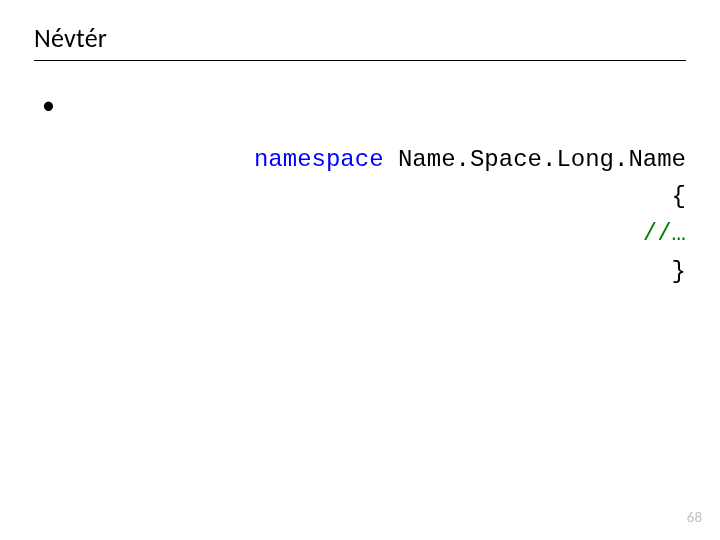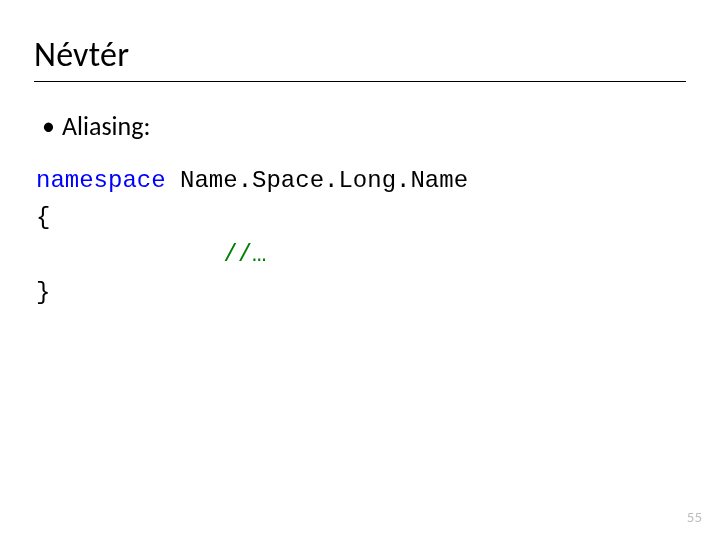--- a/index.html
+++ b/index.html
@@ -21,9 +21,9 @@
     padding: 18px 34px 0 34px;
   }
   .title {
-    font-size: 34px;
+    font-size: 26px;
     font-weight: 400;
-    margin: 16px 0 6px 0;
+    margin: 4px 0 6px 0;
     letter-spacing: 0.2px;
   }
   .rule {

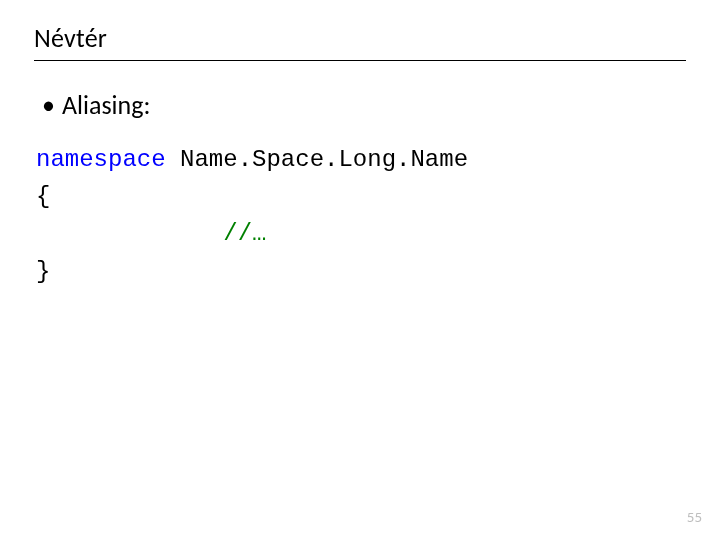--- a/index.html
+++ b/index.html
@@ -74,7 +74,6 @@
 
   <div class="bullet-row">
     <span class="bullet-dot">•</span>
-    <span>Aliasing:</span>
   </div>
 
   <div class="code"><span class="kw">namespace</span> <span class="ident">Name.Space.Long.Name</span>

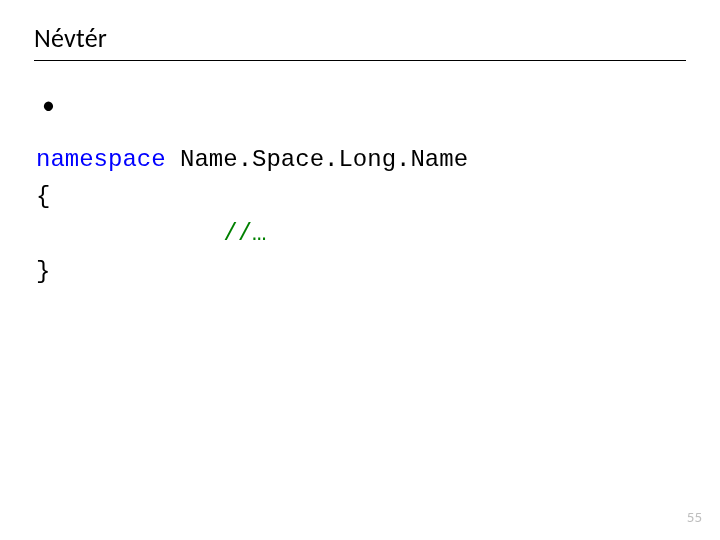--- a/index.html
+++ b/index.html
@@ -49,6 +49,7 @@
     line-height: 1.55;
     white-space: pre;
     padding-left: 2px;
+    text-align: right;
   }
   .kw { color: #0000ff; }
   .ident { color: #000000; }

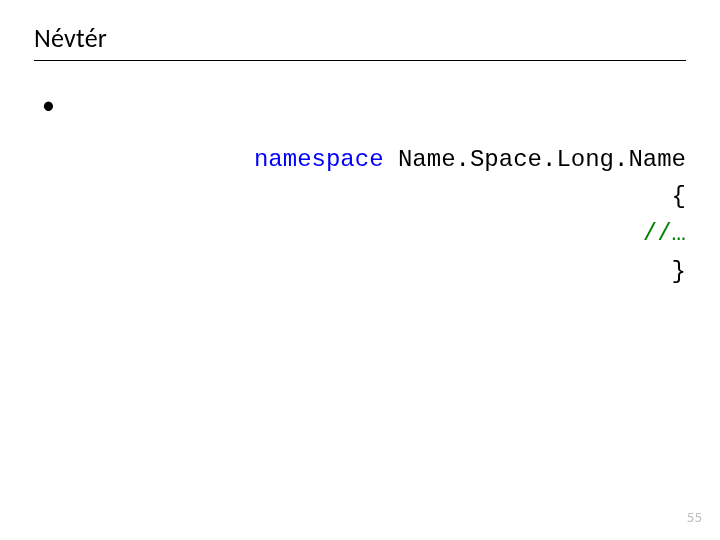--- a/index.html
+++ b/index.html
@@ -85,7 +85,7 @@
   <div class="gap"></div>
 
 
-  <div class="page-num">55</div>
+  <div class="page-num">68</div>
 
 </div>
 

